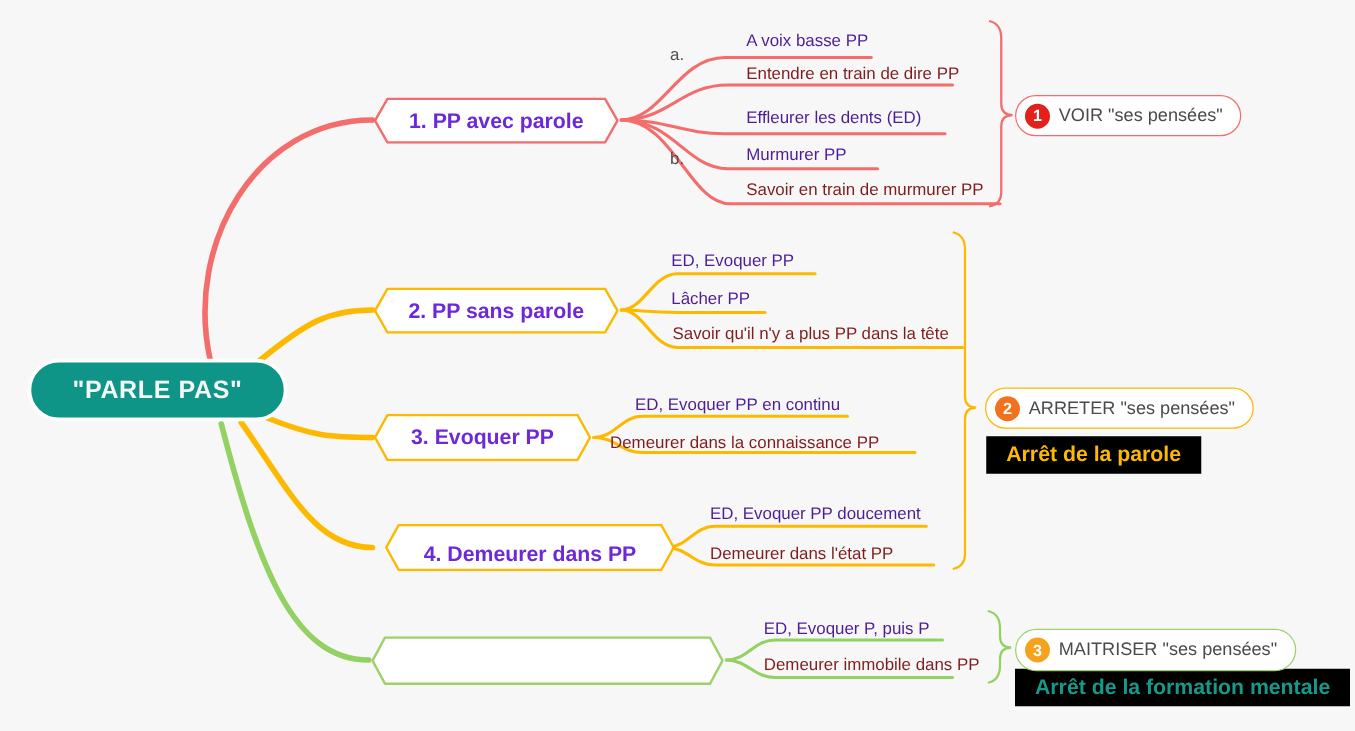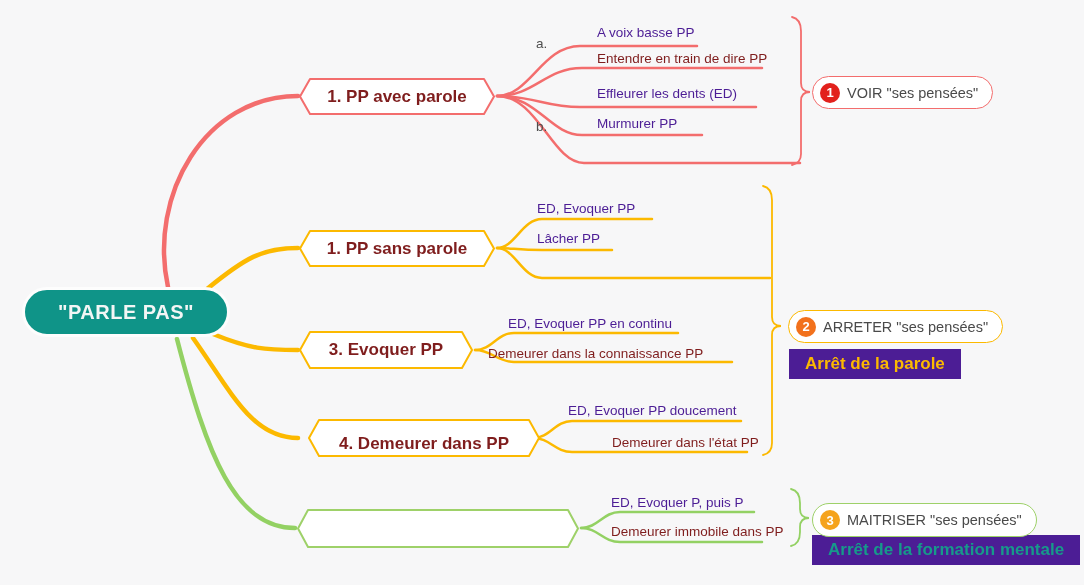--- a/index.html
+++ b/index.html
@@ -13,7 +13,7 @@
         color:#f3f6f5;font-size:20px;font-weight:bold;letter-spacing:.5px;z-index:3;}
   .hex{position:absolute;display:flex;align-items:center;justify-content:center;z-index:3;}
   .hex svg{position:absolute;left:0;top:0;}
-  .hex .lbl{position:relative;font-weight:bold;font-size:17px;color:#7f1d1d;z-index:1;white-space:nowrap;}
+  .hex .lbl{position:relative;font-weight:bold;font-size:17px;color:#6d28d9;z-index:1;white-space:nowrap;}
   .leaf{position:absolute;font-size:13.5px;color:#4c1d95;white-space:nowrap;z-index:3;}
   .leaf.red{color:#7f1d1d;}
   .grp{position:absolute;font-size:13.5px;color:#4d4d4d;z-index:3;}

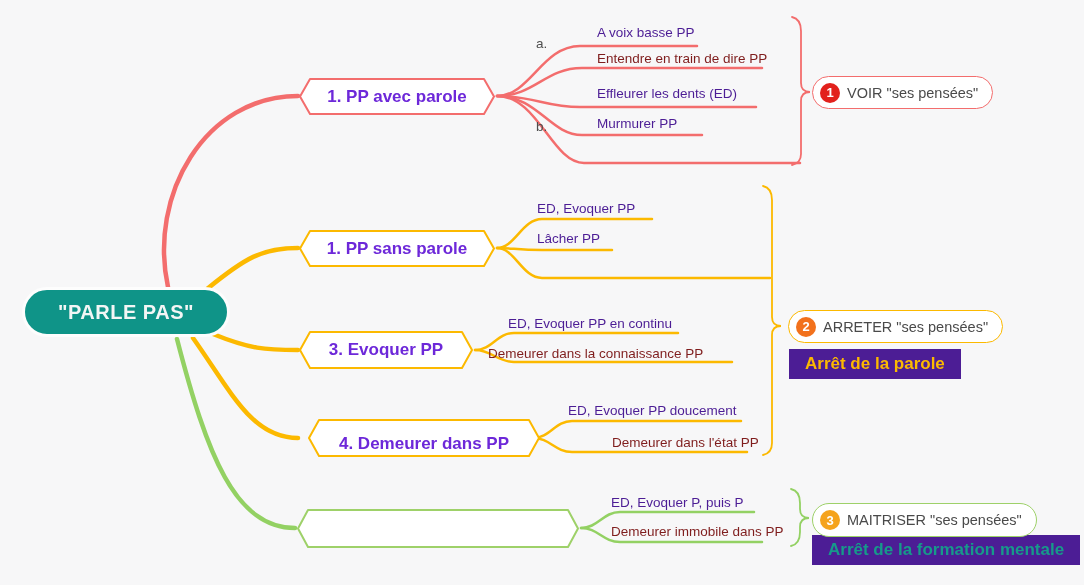--- a/index.html
+++ b/index.html
@@ -114,6 +114,7 @@
   <div class="grp" style="left:536px;top:119px;">b.</div>
   <div class="leaf" style="left:597px;top:86px;">Effleurer les dents (ED)</div>
   <div class="leaf" style="left:597px;top:116px;">Murmurer PP</div>
+  <div class="leaf red" style="left:597px;top:144px;">Savoir en train de murmurer PP</div>
 
   <div class="leaf" style="left:537px;top:201px;">ED, Evoquer PP</div>
   <div class="leaf" style="left:537px;top:231px;">Lâcher PP</div>

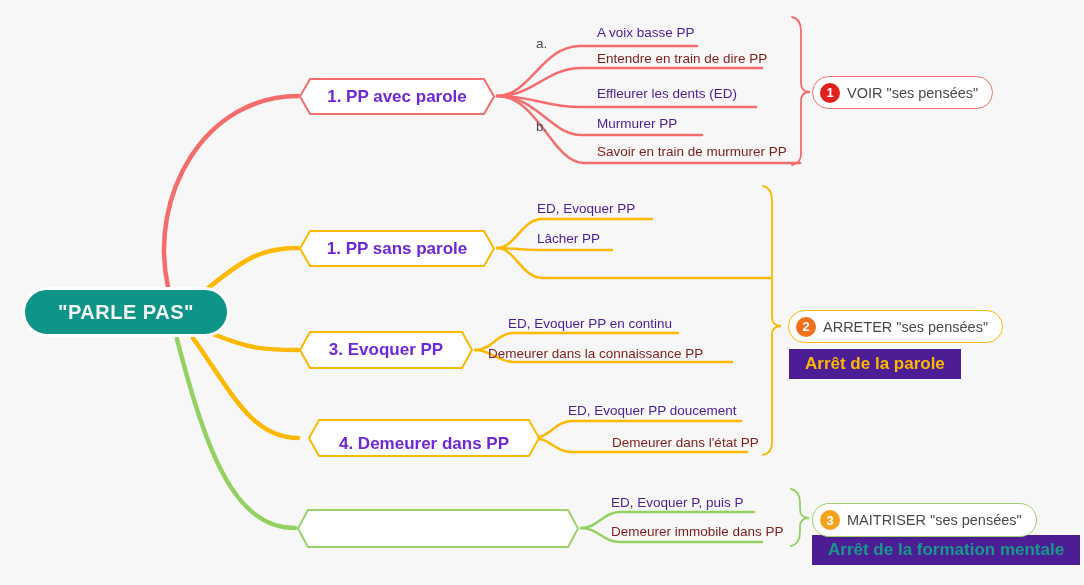--- a/index.html
+++ b/index.html
@@ -85,7 +85,7 @@
     <svg width="196" height="37">
       <polygon points="11,1 185,1 195,18.5 185,36 11,36 1,18.5" fill="#ffffff" stroke="#fcb900" stroke-width="2" stroke-linejoin="round"></polygon>
     </svg>
-    <span class="lbl">1. PP sans parole</span>
+    <span class="lbl">2. PP sans parole</span>
   </div>
 
   <div class="hex" style="left:299px;top:331px;width:174px;height:38px;">

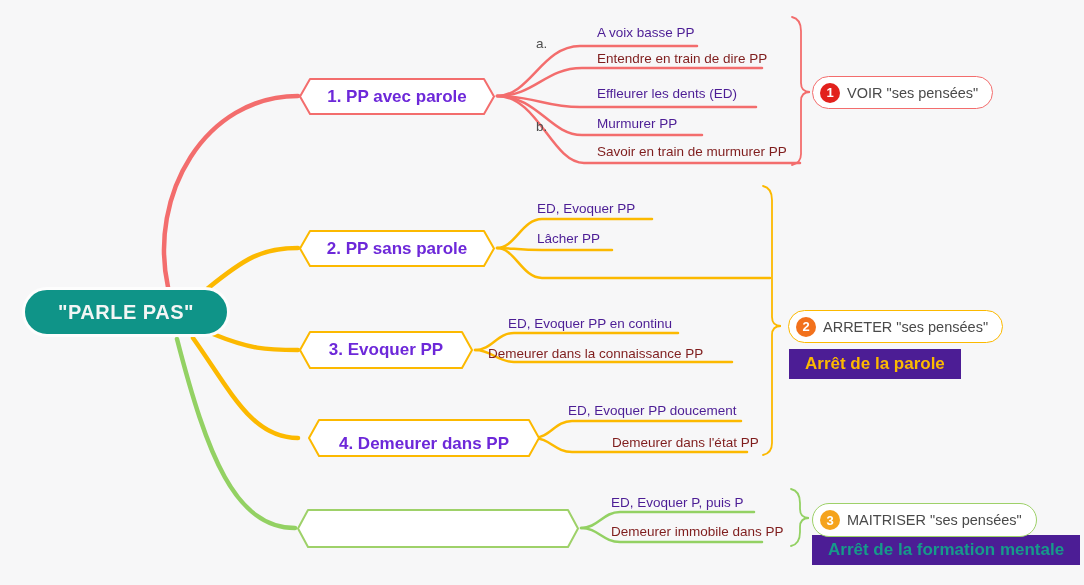--- a/index.html
+++ b/index.html
@@ -118,6 +118,7 @@
 
   <div class="leaf" style="left:537px;top:201px;">ED, Evoquer PP</div>
   <div class="leaf" style="left:537px;top:231px;">Lâcher PP</div>
+  <div class="leaf red" style="left:538px;top:259px;">Savoir qu'il n'y a plus PP dans la tête</div>
 
   <div class="leaf" style="left:508px;top:316px;">ED, Evoquer PP en continu</div>
   <div class="leaf red" style="left:488px;top:346px;">Demeurer dans la connaissance PP</div>

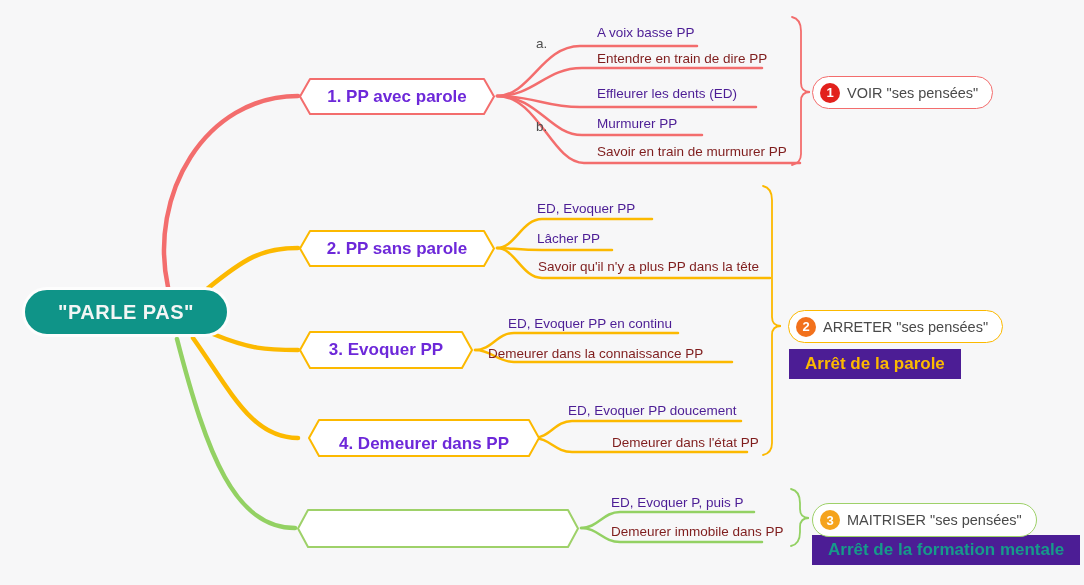--- a/index.html
+++ b/index.html
@@ -29,7 +29,7 @@
   .b2 .num{background:#f2711c;}
   .b3{left:812px;top:503px;height:34px;border:1.5px solid #9ed169;}
   .b3 .num{background:#f5a31c;}
-  .caption{position:absolute;background:#4c1d95;font-weight:bold;font-size:17px;
+  .caption{position:absolute;background:#000000;font-weight:bold;font-size:17px;
            padding:5px 16px;white-space:nowrap;z-index:2;}
   .c2{left:789px;top:349px;color:#fcb900;}
   .c3{left:812px;top:535px;color:#17998a;}

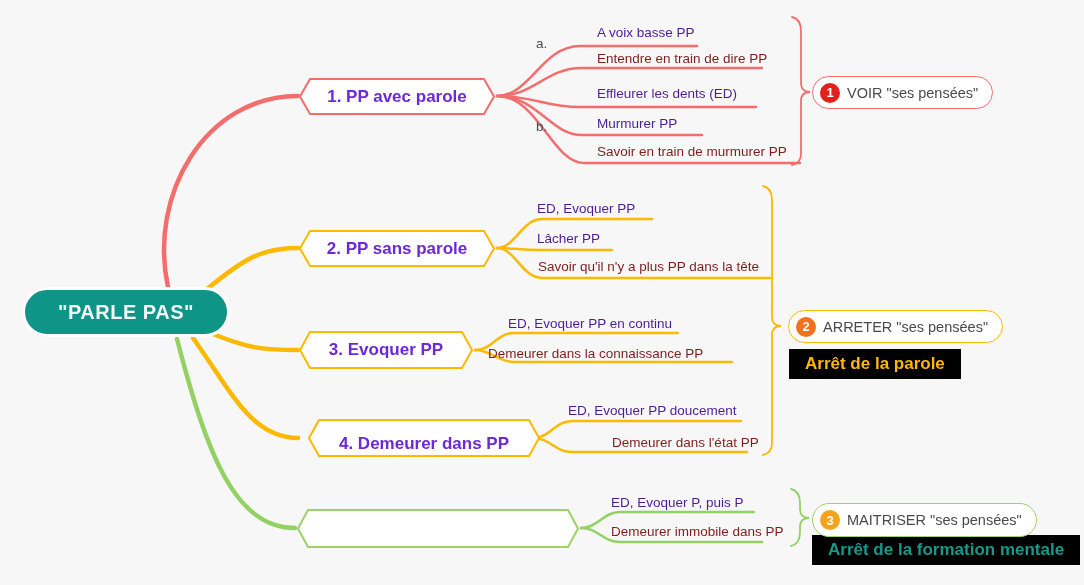--- a/index.html
+++ b/index.html
@@ -124,7 +124,7 @@
   <div class="leaf red" style="left:488px;top:346px;">Demeurer dans la connaissance PP</div>
 
   <div class="leaf" style="left:568px;top:403px;">ED, Evoquer PP doucement</div>
-  <div class="leaf red" style="left:568px;top:435px;margin-left:44px;">Demeurer dans l'état PP</div>
+  <div class="leaf red" style="left:568px;top:435px;">Demeurer dans l'état PP</div>
 
   <div class="leaf" style="left:611px;top:495px;">ED, Evoquer P, puis P</div>
   <div class="leaf red" style="left:611px;top:524px;">Demeurer immobile dans PP</div>

